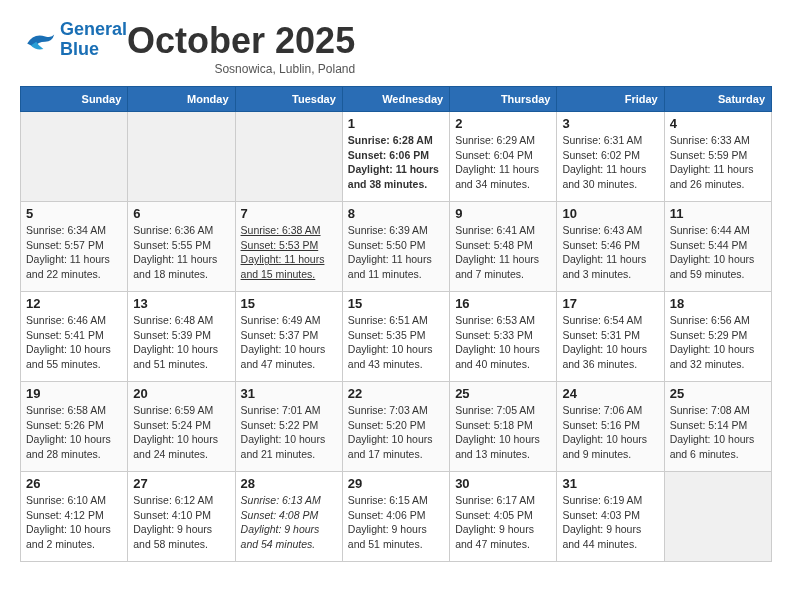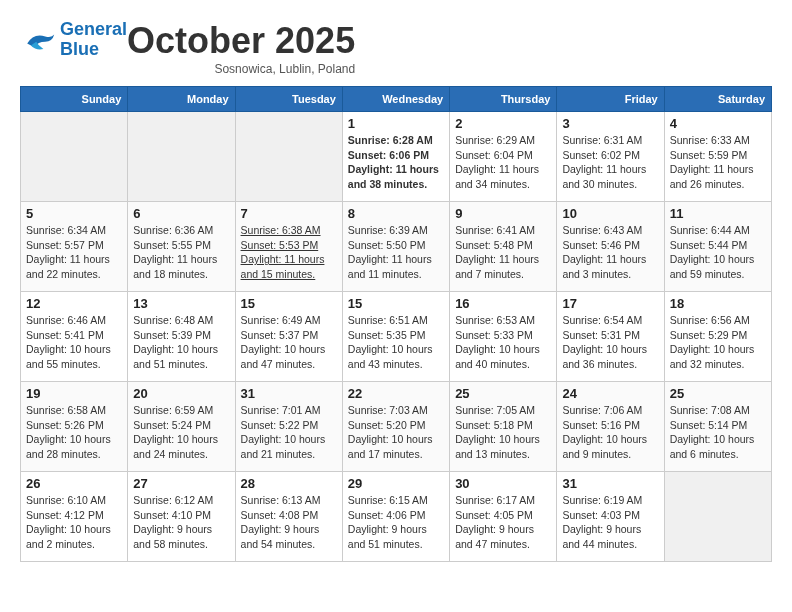--- a/index.html
+++ b/index.html
@@ -324,7 +324,7 @@
         </td>
         <td>
           <span class="day-num">28</span>
-          <div class="day-info" style="white-space: pre-line;">Sunrise: 6:13 AM
+          <div class="day-info" style="white-space: pre-line; font-style: italic;">Sunrise: 6:13 AM
 Sunset: 4:08 PM
 Daylight: 9 hours
 and 54 minutes.</div>

